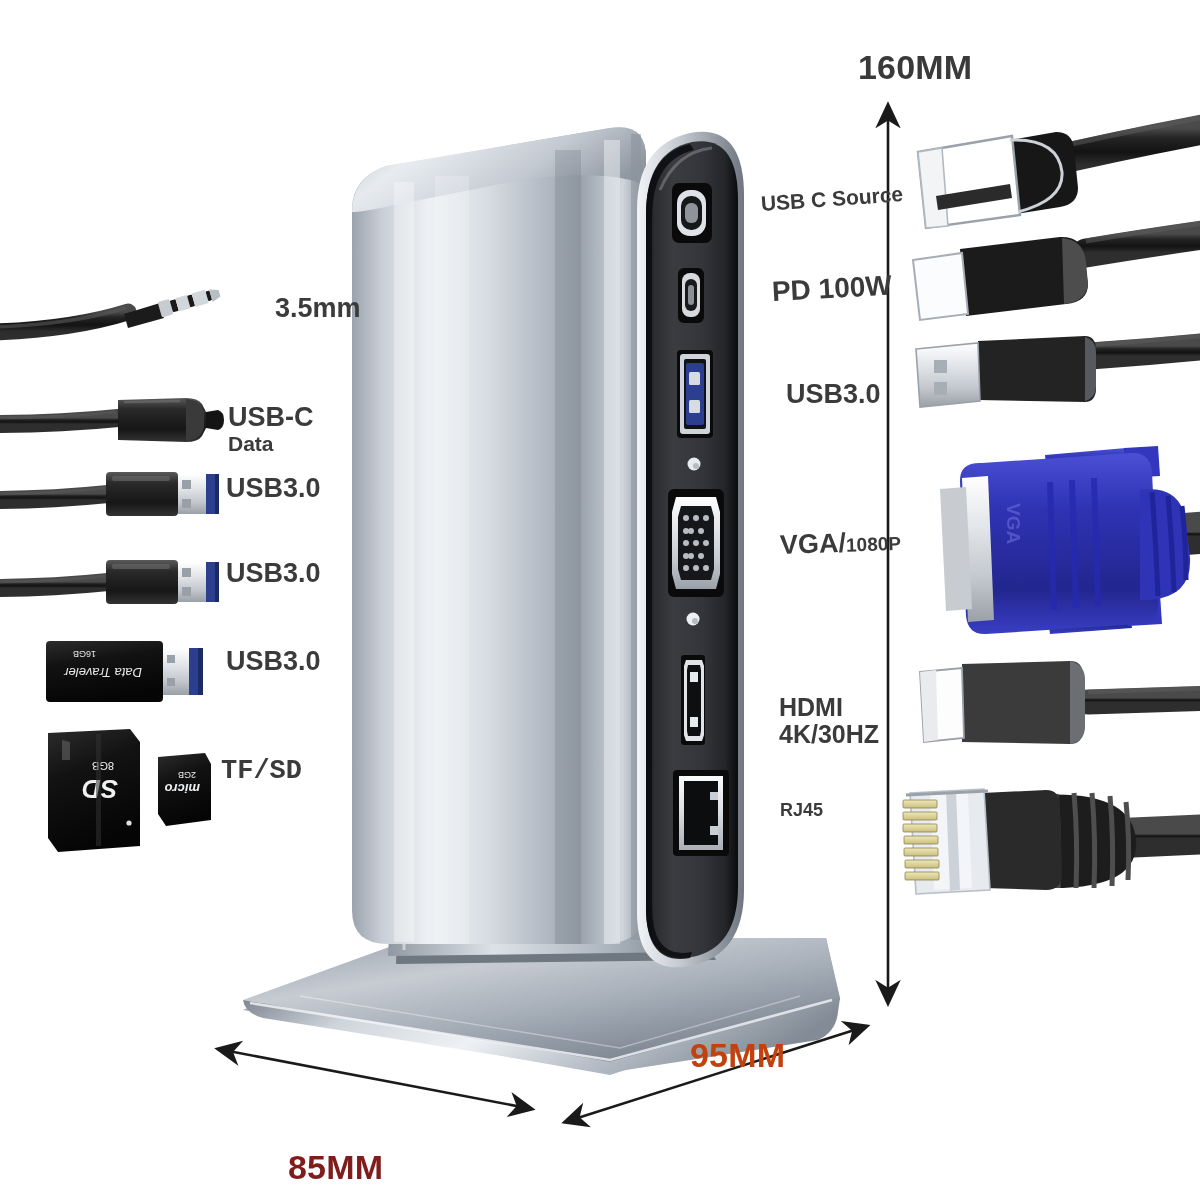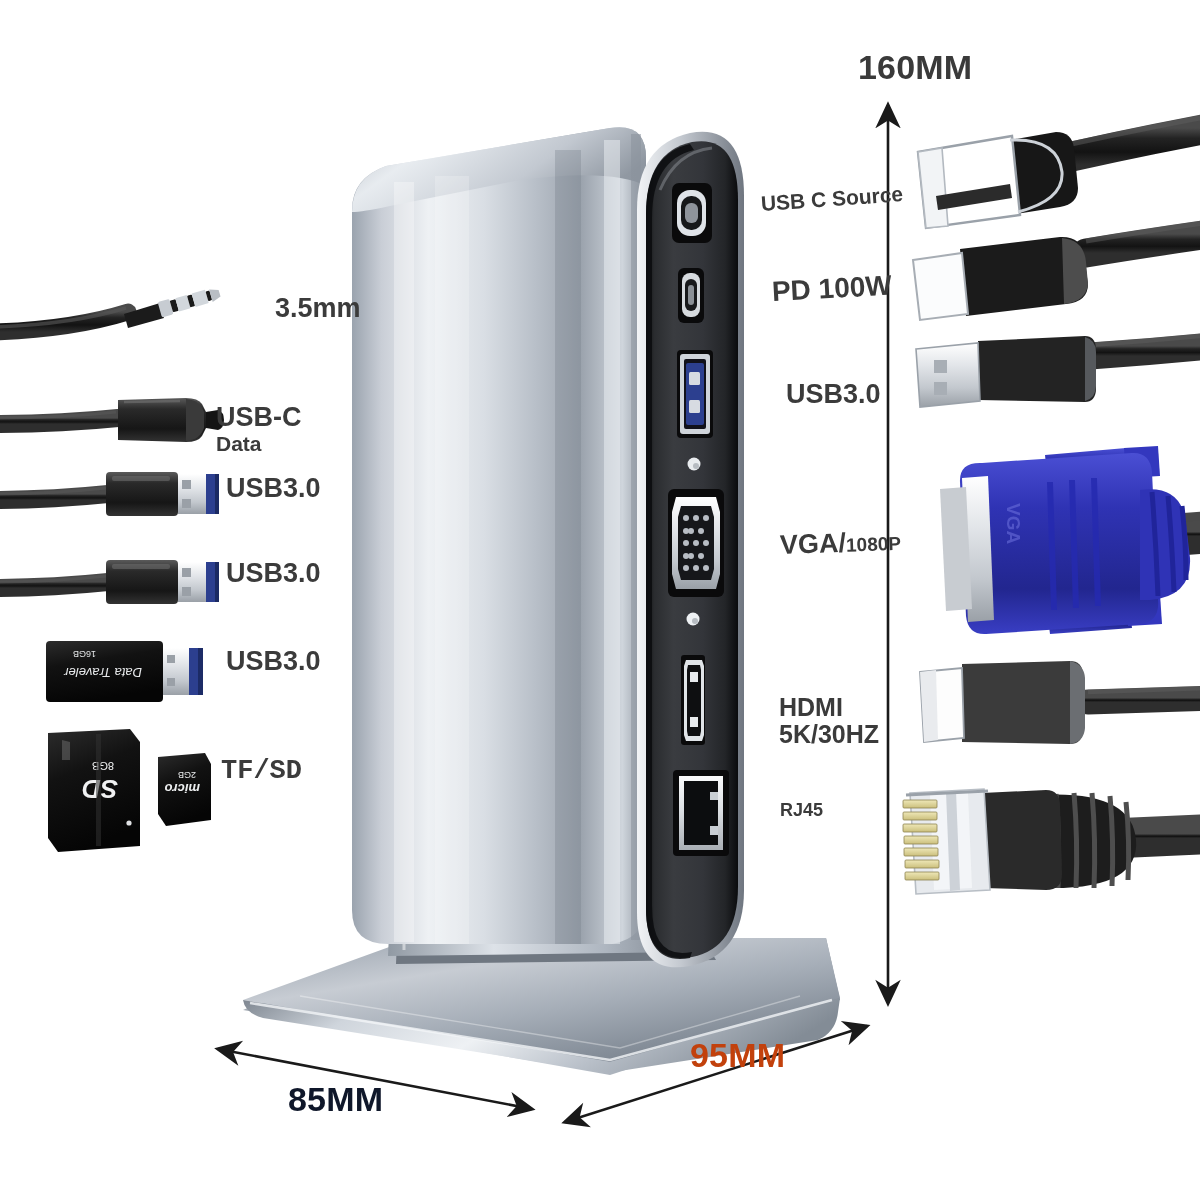--- a/index.html
+++ b/index.html
@@ -28,7 +28,7 @@
 
   
   #lbl-35mm{left:231px;top:293px;font-size:27px;margin-left:44px;}
-  #lbl-usbc{left:216px;top:402px;font-size:27px;}
+  #lbl-usbc{left:228px;top:402px;font-size:27px;}
   #lbl-usbc .sub2{display:block;font-size:21px;margin-left:0;margin-top:-1px;}
   #lbl-usb30a{left:226px;top:473px;font-size:27px;}
   #lbl-usb30b{left:226px;top:558px;font-size:27px;}

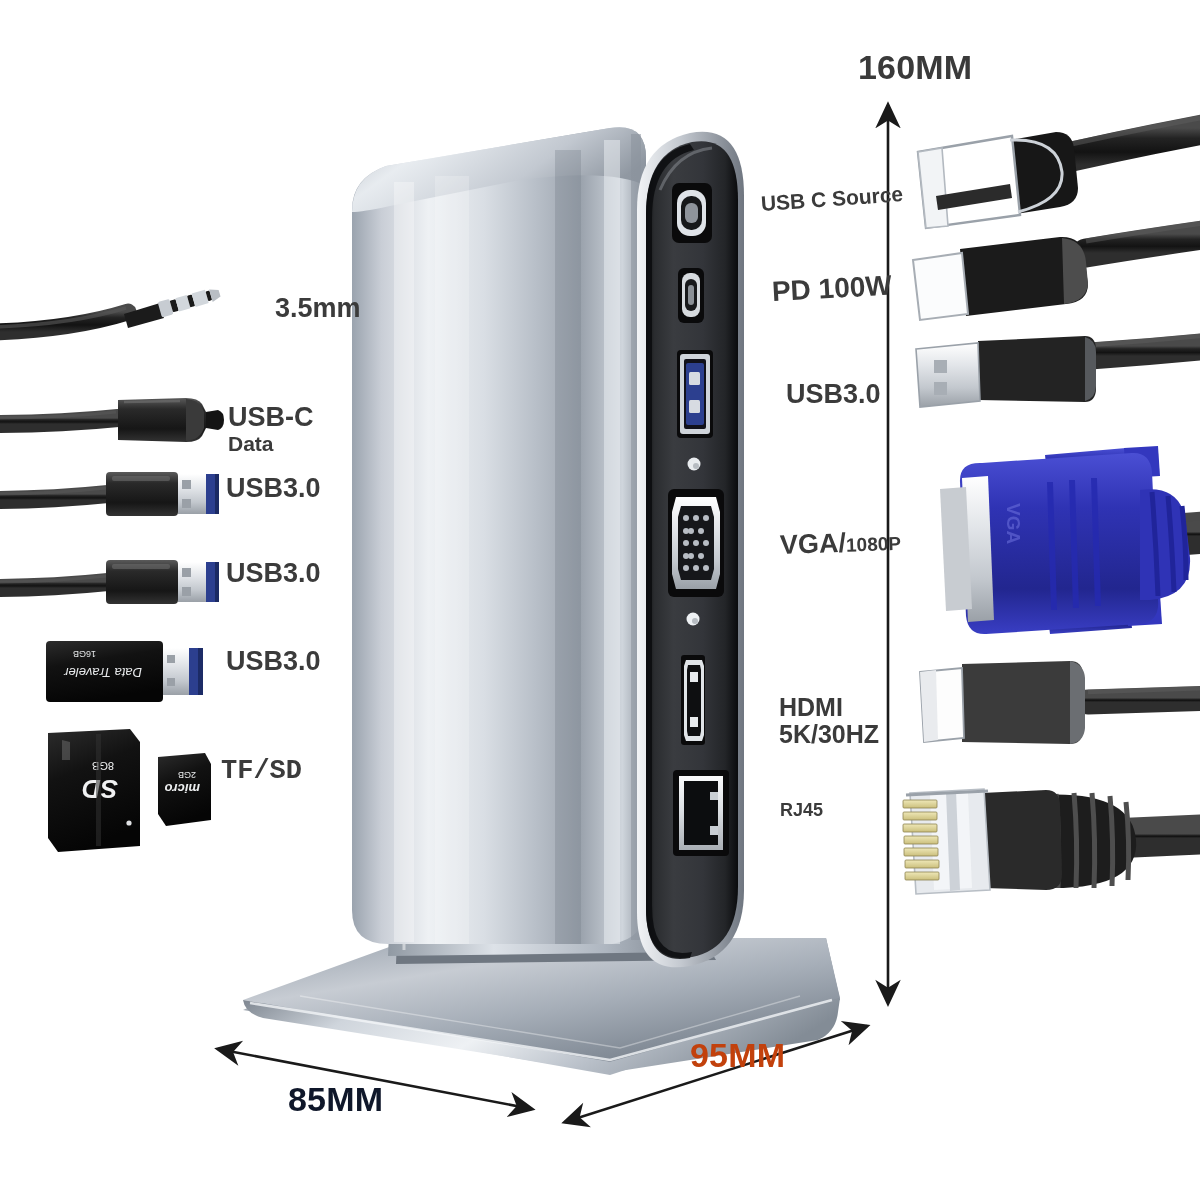--- a/index.html
+++ b/index.html
@@ -453,7 +453,7 @@
 
   <div class="plbl" id="lbl-vga"><span>VGA/</span><span class="sub">1080P</span></div>
 
-  <div class="plbl" id="lbl-hdmi"><span>HDMI</span><br><span>5K/30HZ</span></div>
+  <div class="plbl" id="lbl-hdmi"><span>HDMI</span><br><span>4K/30HZ</span></div>
 
   <div class="plbl" id="lbl-rj45">RJ45</div>
 

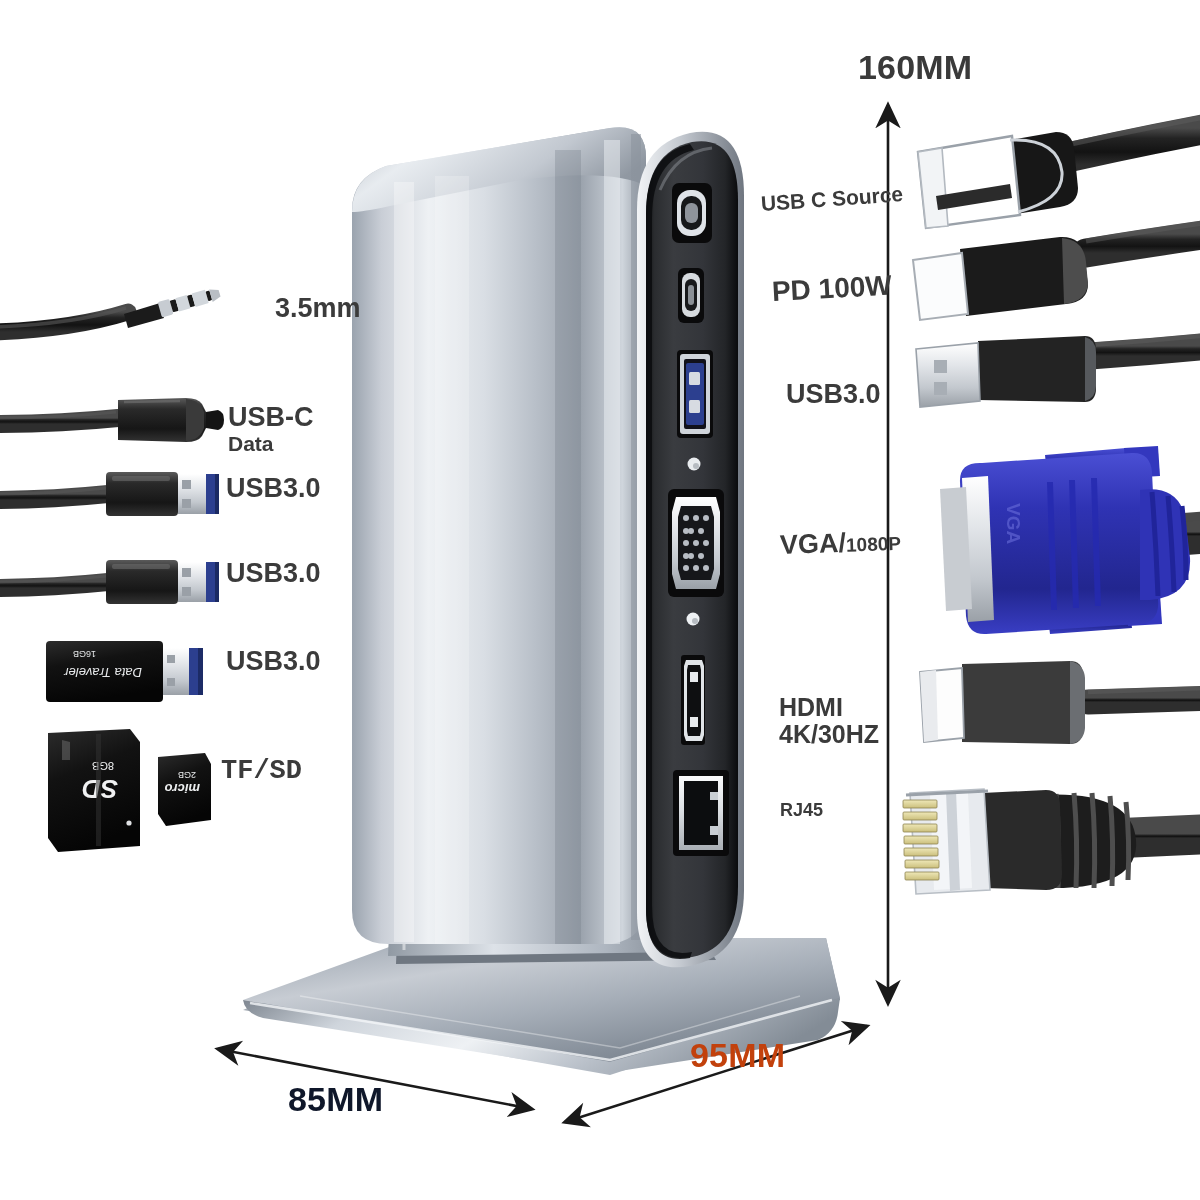--- a/index.html
+++ b/index.html
@@ -13,7 +13,7 @@
 
   
   #dim-160{left:830px;top:48px;font-size:34px;font-weight:700;color:#3a3a3a;margin-left:28px;}
-  #dim-85{left:288px;top:1080px;font-size:34px;font-weight:700;color:#0f172a;}
+  #dim-85{left:288px;top:1148px;font-size:34px;font-weight:700;color:#7f1d1d;}
   #dim-95{left:690px;top:1036px;font-size:34px;font-weight:700;color:#c2410c;}
 
   

